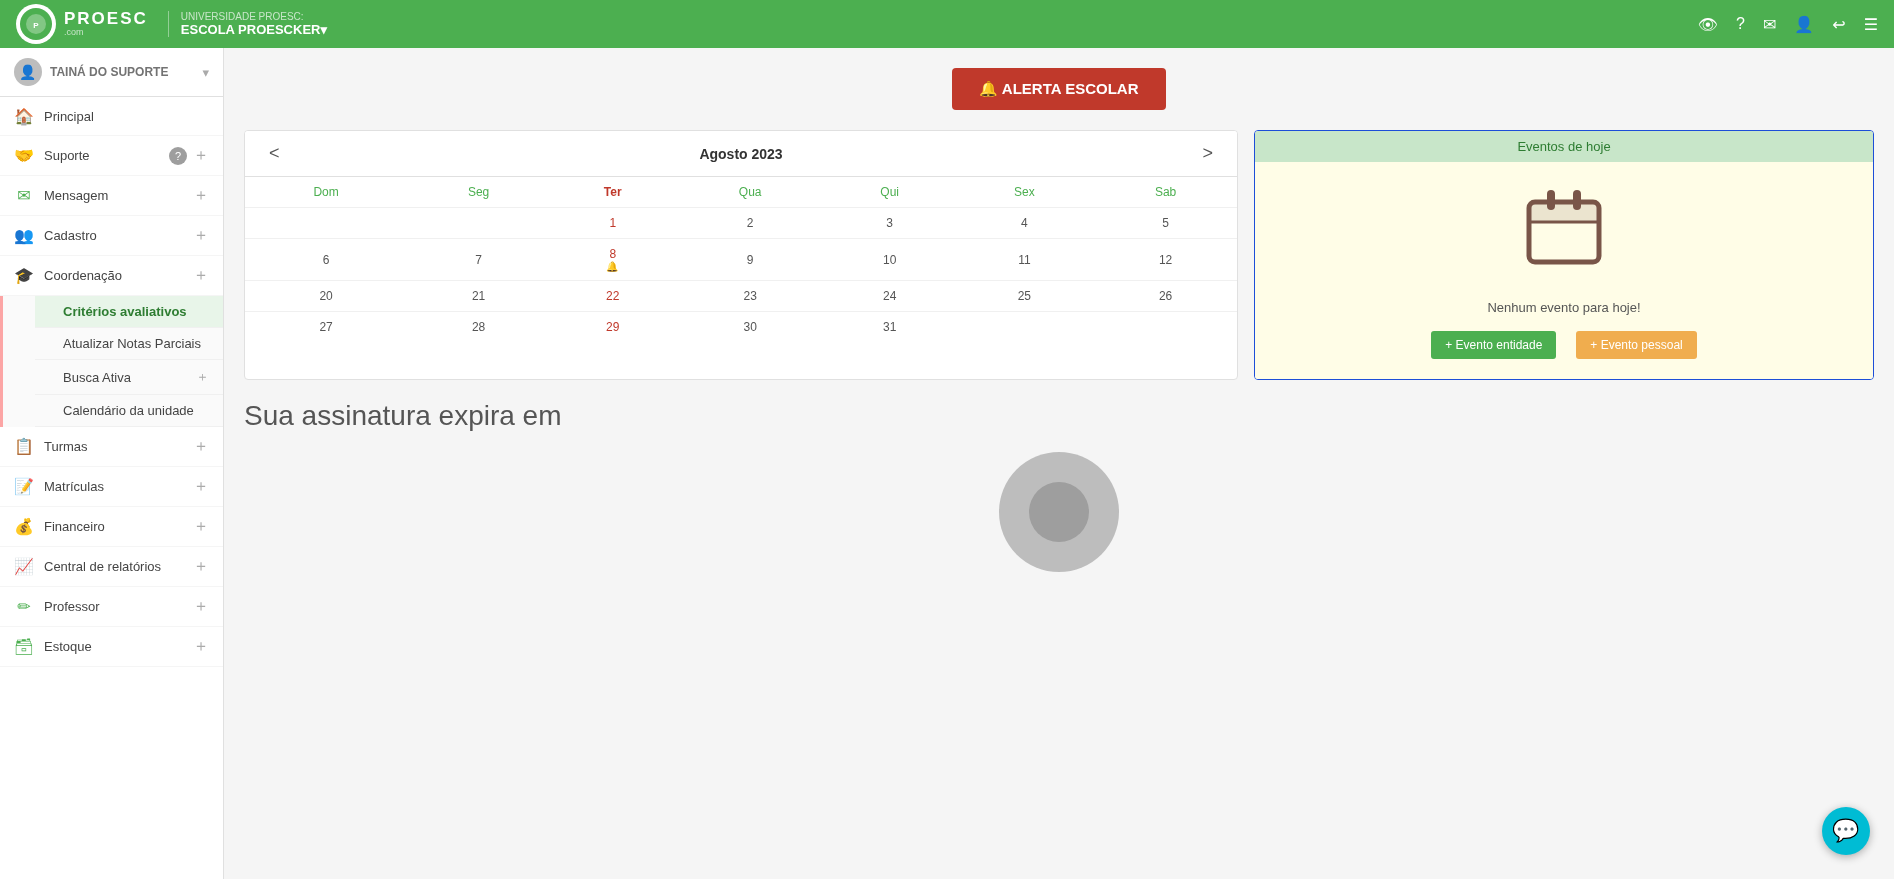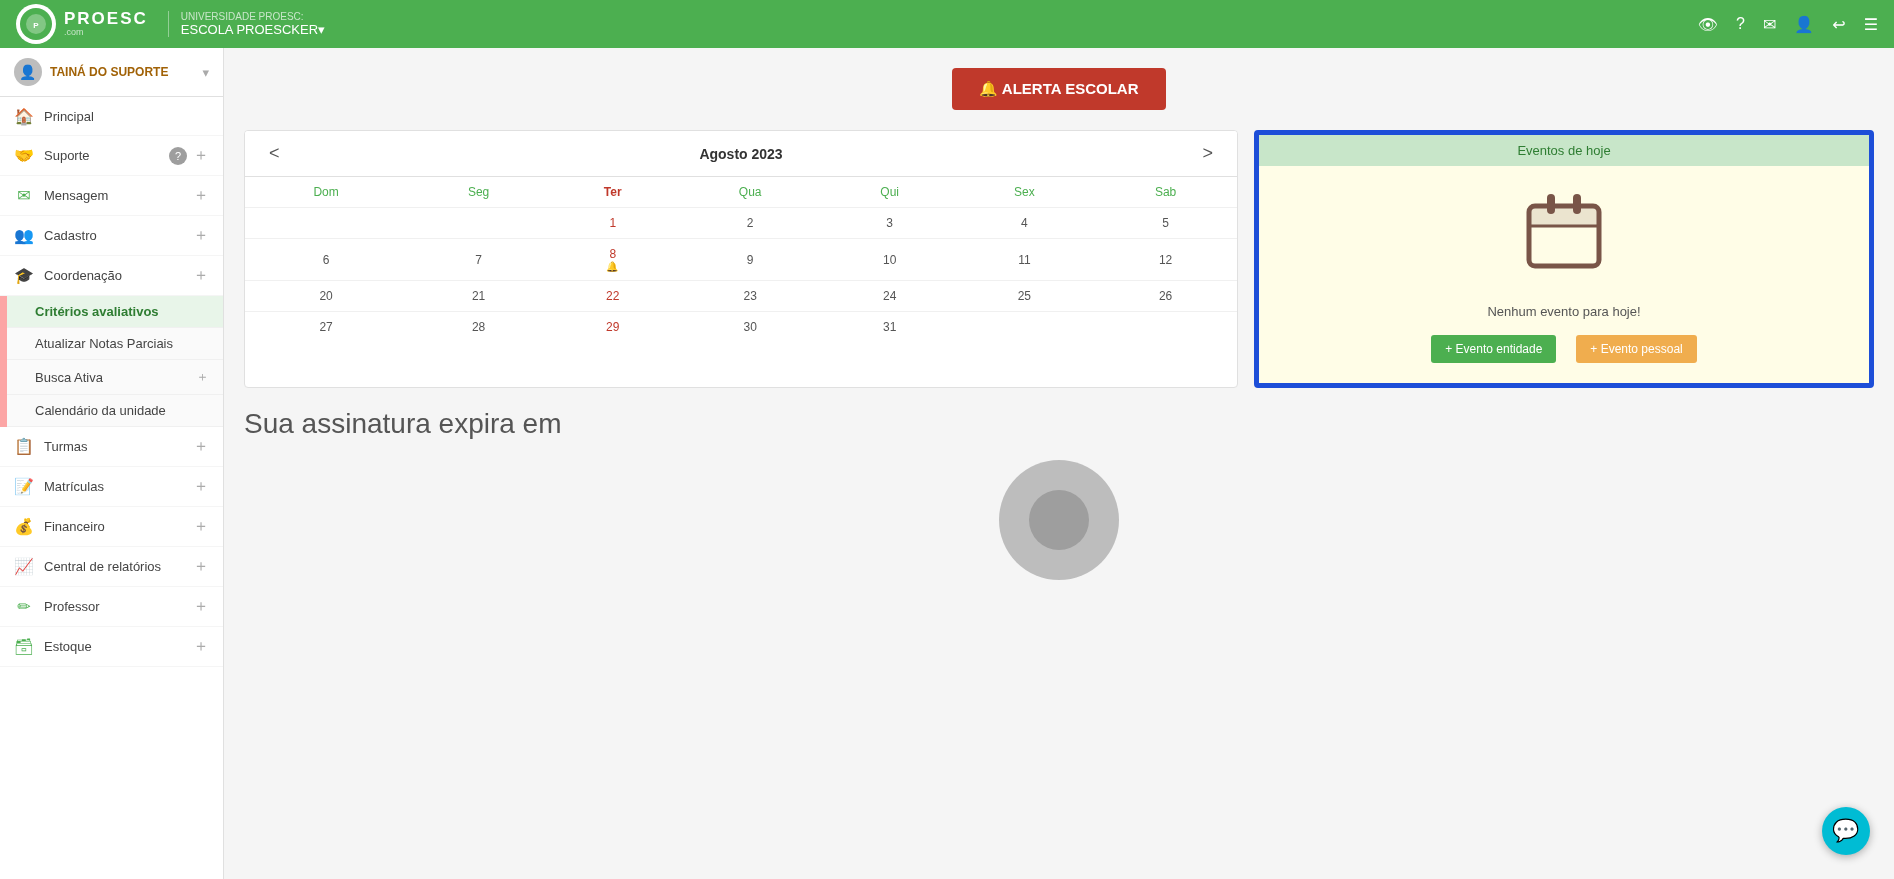--- a/index.html
+++ b/index.html
@@ -224,7 +224,7 @@
     </div>
     <div class="school-info">
       <span style="font-size:10px;color:#c8e6c9;text-transform:uppercase">UNIVERSIDADE PROESC:</span>
-      <span style="font-size:13px;font-weight:normal;color:white;display:flex;align-items:center;">
+      <span style="font-size:13px;font-weight:bold;color:white;display:flex;align-items:center;">
         <span>ESCOLA PROESCKER</span> 
           <span>▾</span>
       </span>

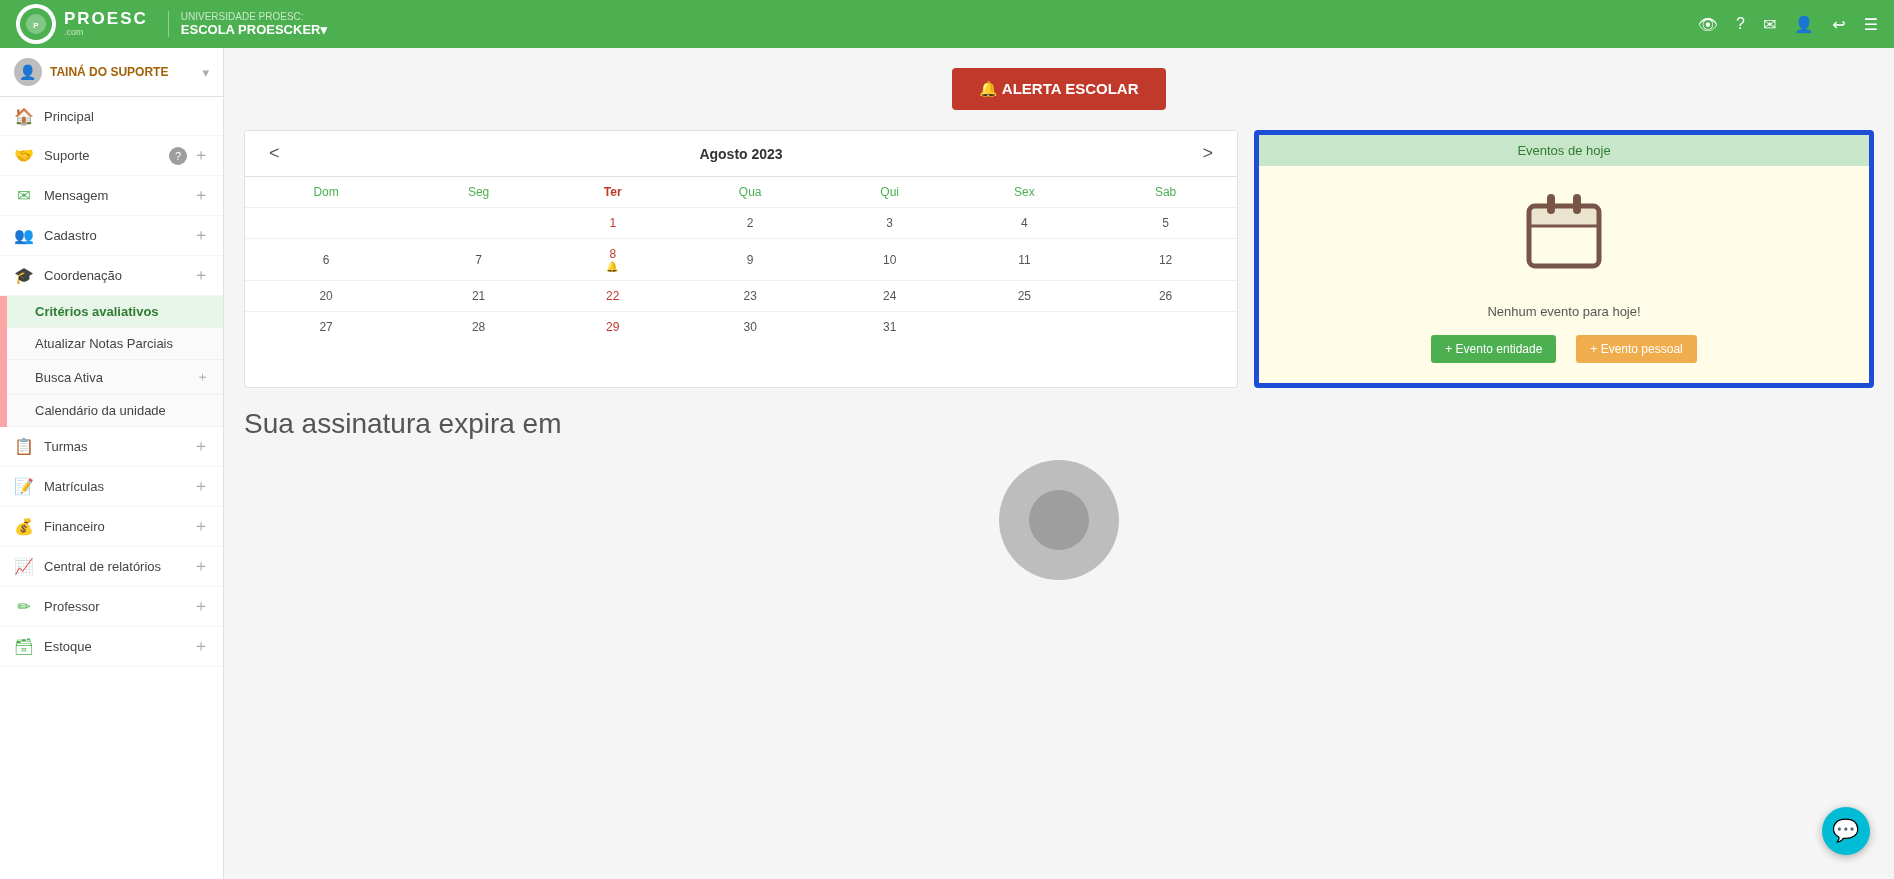--- a/index.html
+++ b/index.html
@@ -46,7 +46,7 @@
     }
     .user-bar-left { display: flex; align-items: center; gap: 8px; }
     .user-avatar { width: 28px; height: 28px; border-radius: 50%; background: #bdbdbd; display: flex; align-items: center; justify-content: center; color: white; font-size: 14px; }
-    .user-name { font-size: 12px; font-weight: bold; color: #a16207; }
+    .user-name { font-size: 12px; font-weight: bold; color: #737373; }
 
     .nav-item {
       display: flex; align-items: center; justify-content: space-between;

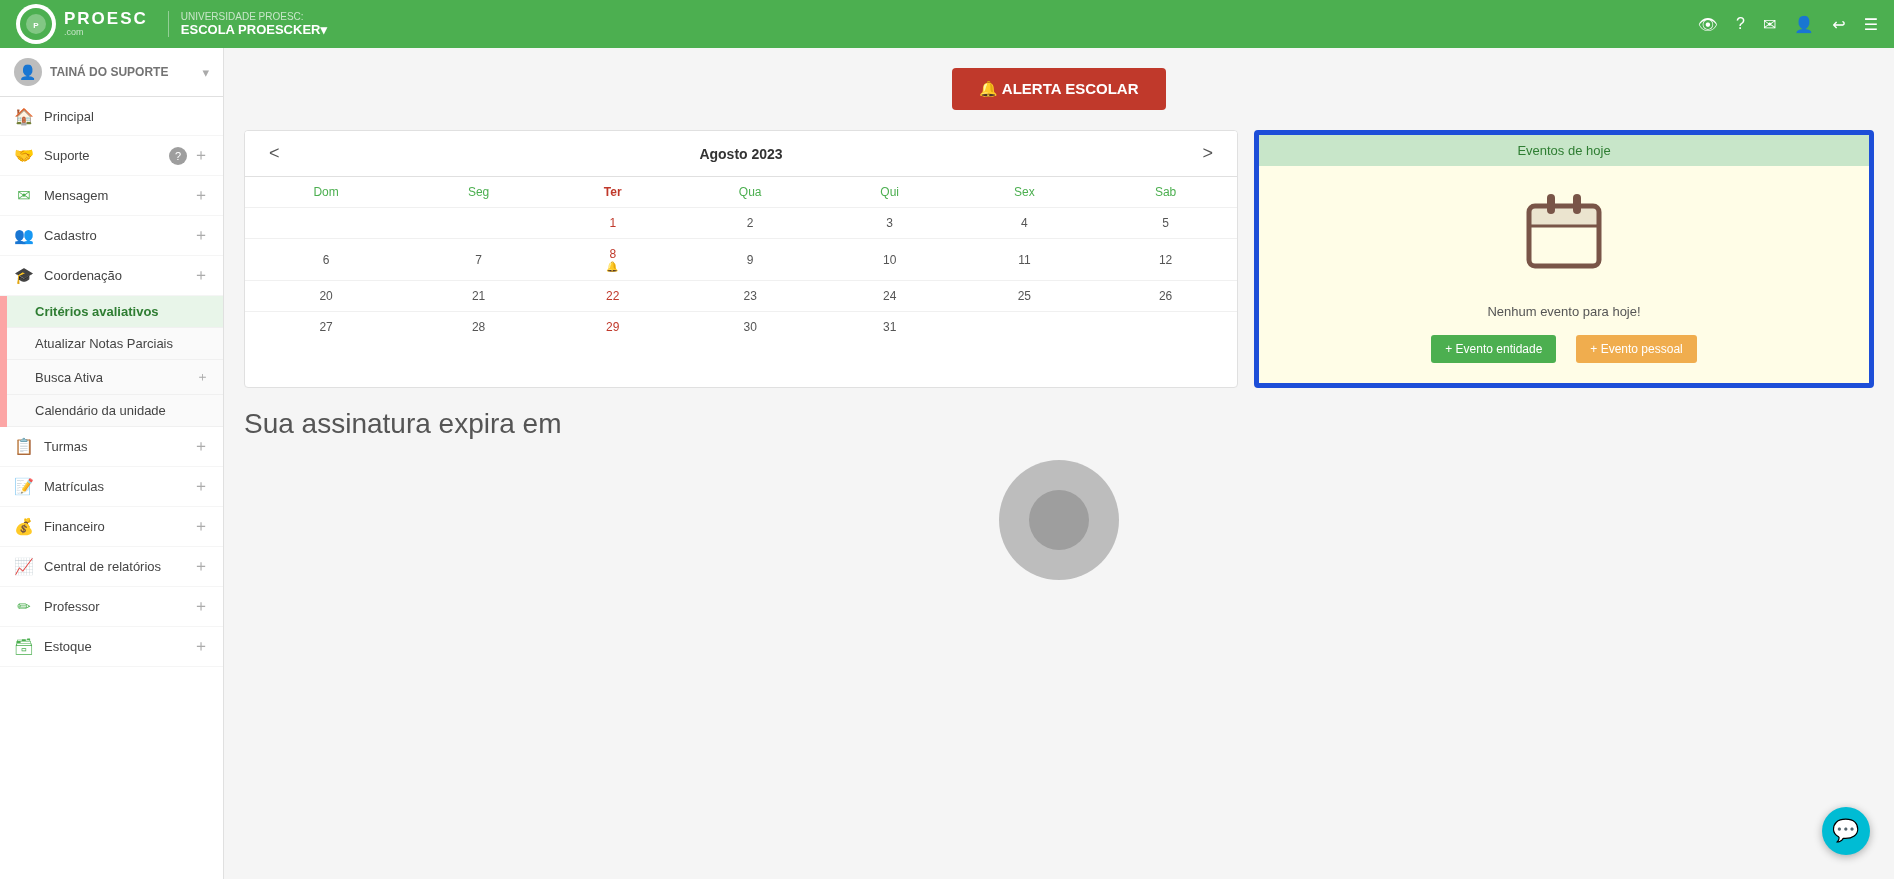--- a/index.html
+++ b/index.html
@@ -139,7 +139,7 @@
     .events-panel {
       width: 620px;
       background: white;
-      border: 5px solid #1d4ed8;
+      border: 1px solid #1d4ed8;
       border-radius: 4px;
       overflow: hidden;
       display: flex;

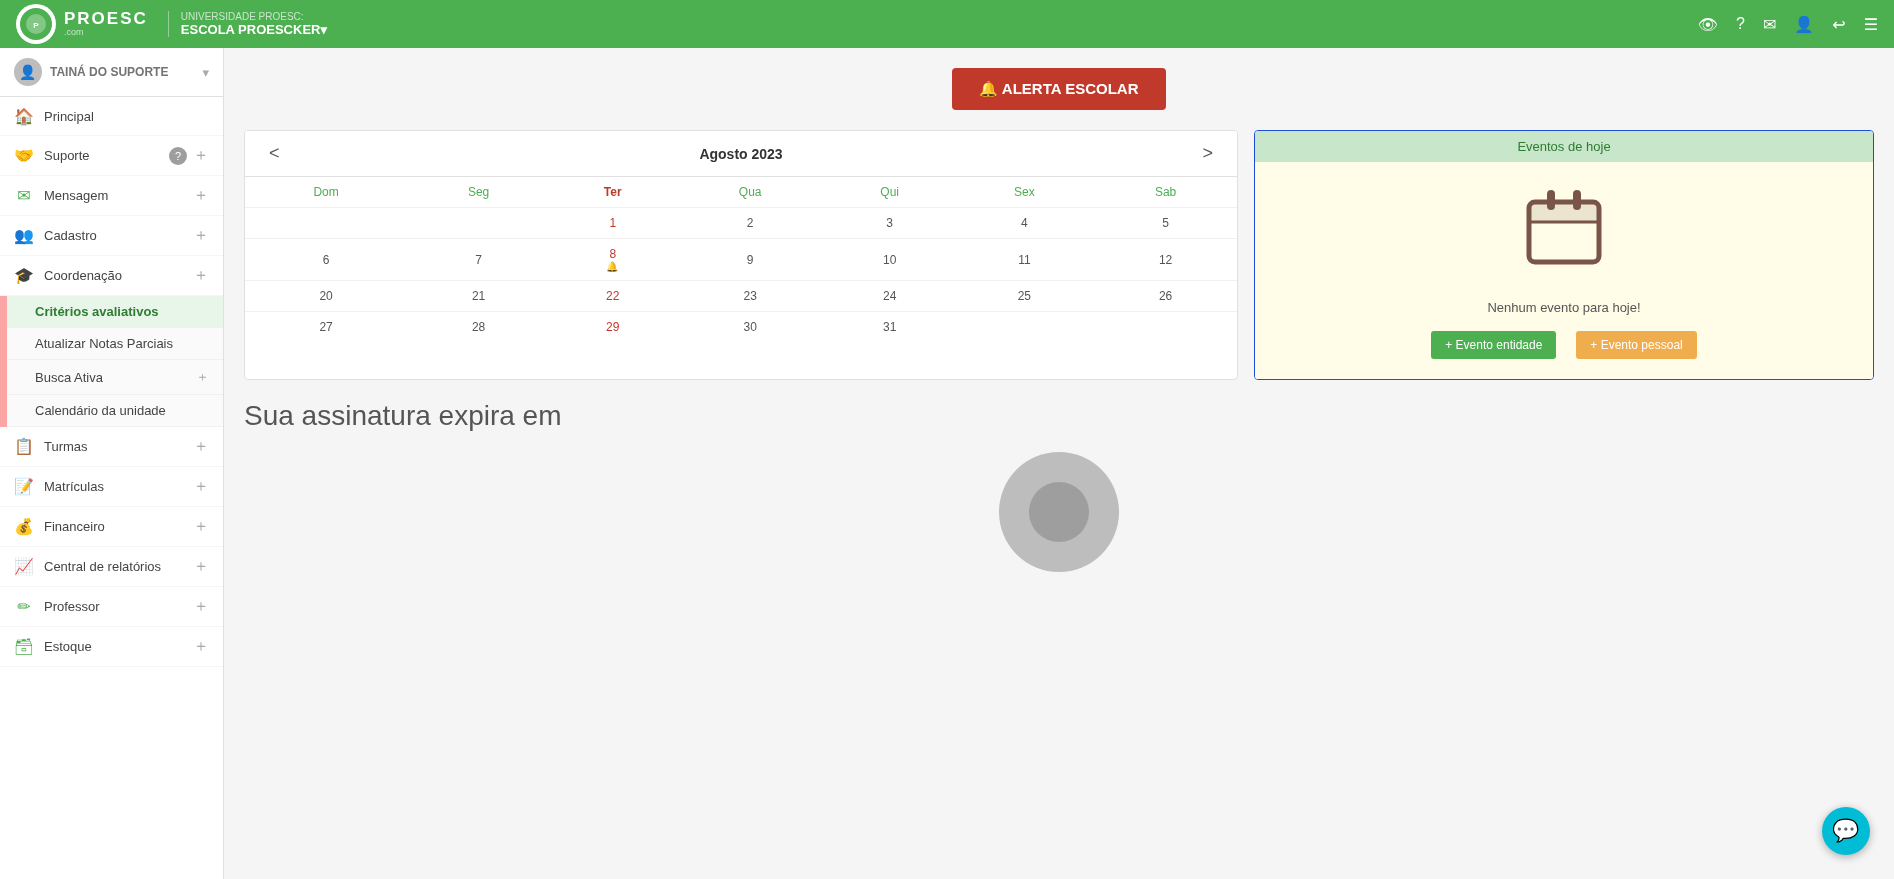--- a/index.html
+++ b/index.html
@@ -60,7 +60,7 @@
     .nav-label { font-size: 13px; color: #444; }
     .nav-plus { color: #aaa; font-size: 16px; }
 
-    .sub-nav { background: #fafafa; border-left: 7px solid #fca5a5; }
+    .sub-nav { background: #fafafa; border-left: 3px solid #fca5a5; padding-left: 32px; }
     .sub-nav-item {
       padding: 8px 14px 8px 28px;
       cursor: pointer;

